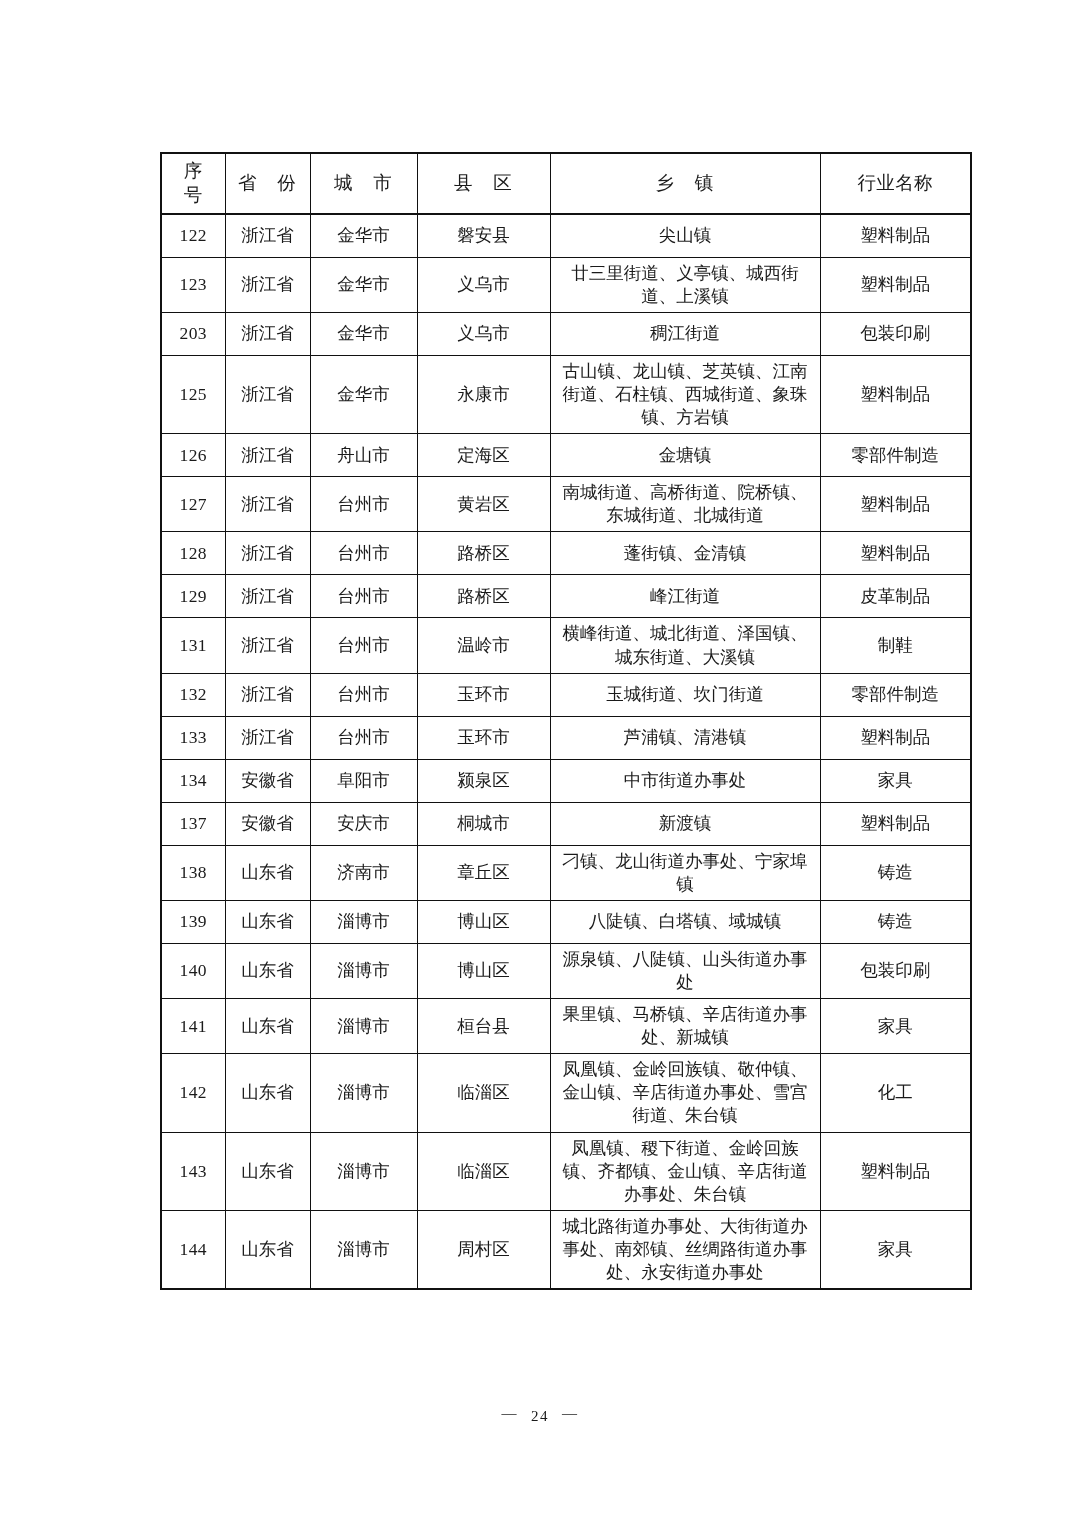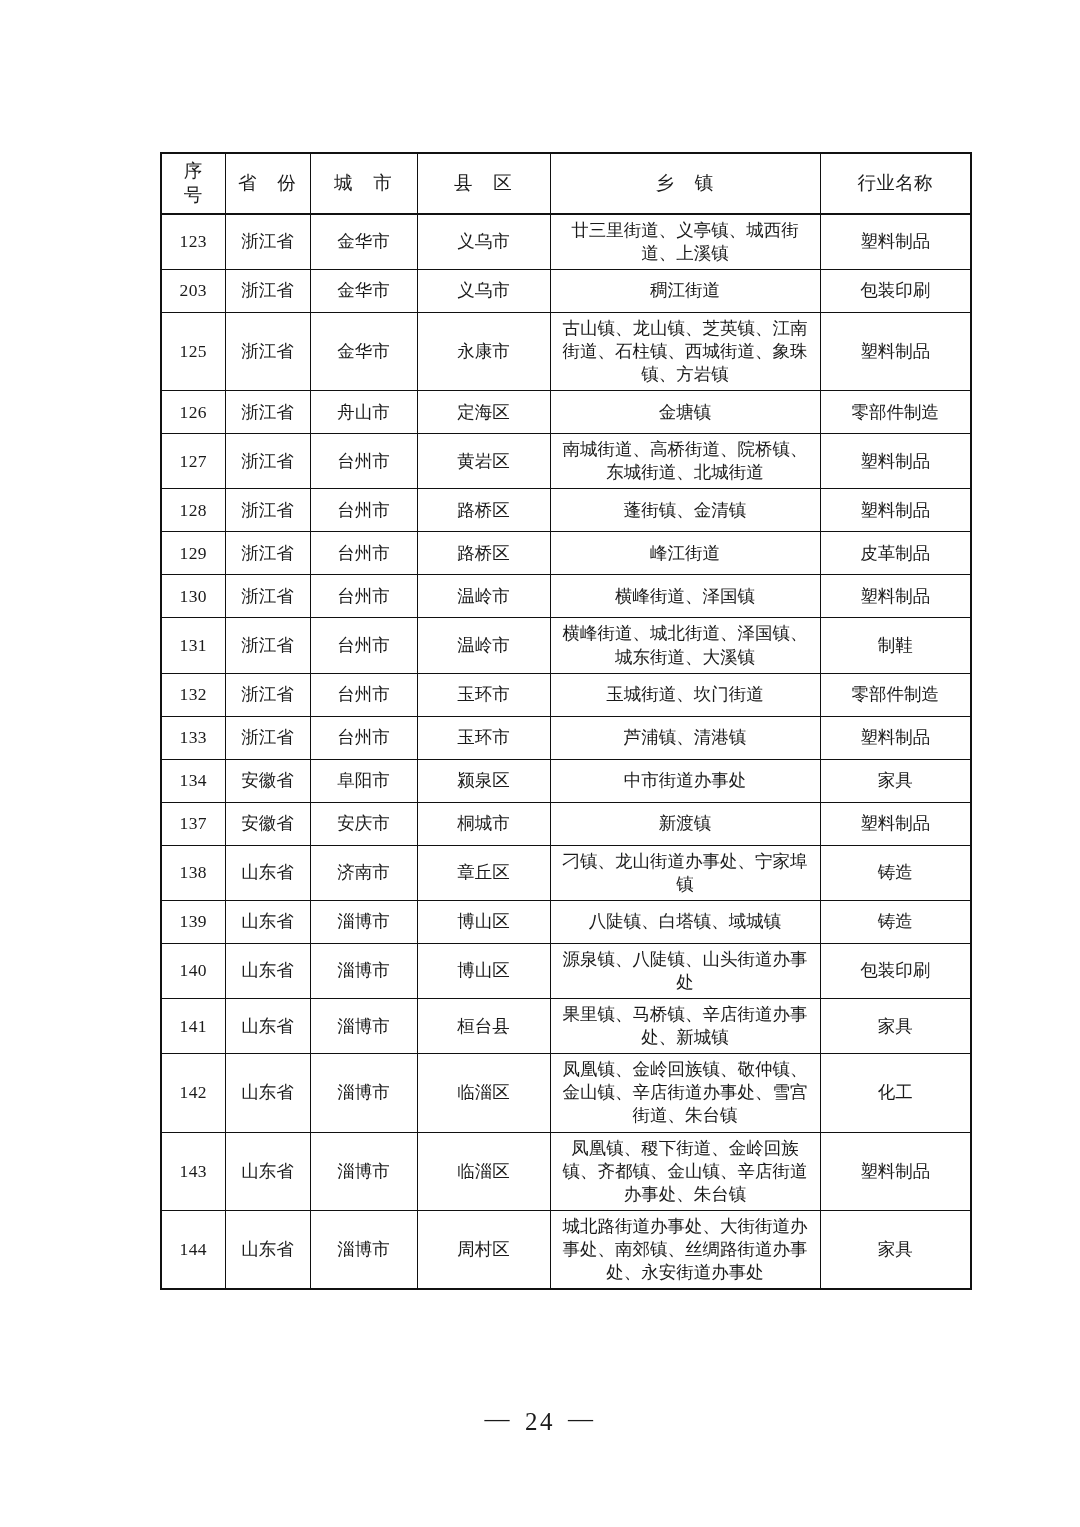--- a/index.html
+++ b/index.html
@@ -121,6 +121,14 @@
       </thead>
       <tbody id="table-body">
           <tr>
+            <td class="idx">122</td>
+            <td class="prov">浙江省</td>
+            <td class="city">金华市</td>
+            <td class="county">磐安县</td>
+            <td class="town">尖山镇</td>
+            <td class="ind">塑料制品</td>
+          </tr>
+          <tr>
             <td class="idx">123</td>
             <td class="prov">浙江省</td>
             <td class="city">金华市</td>

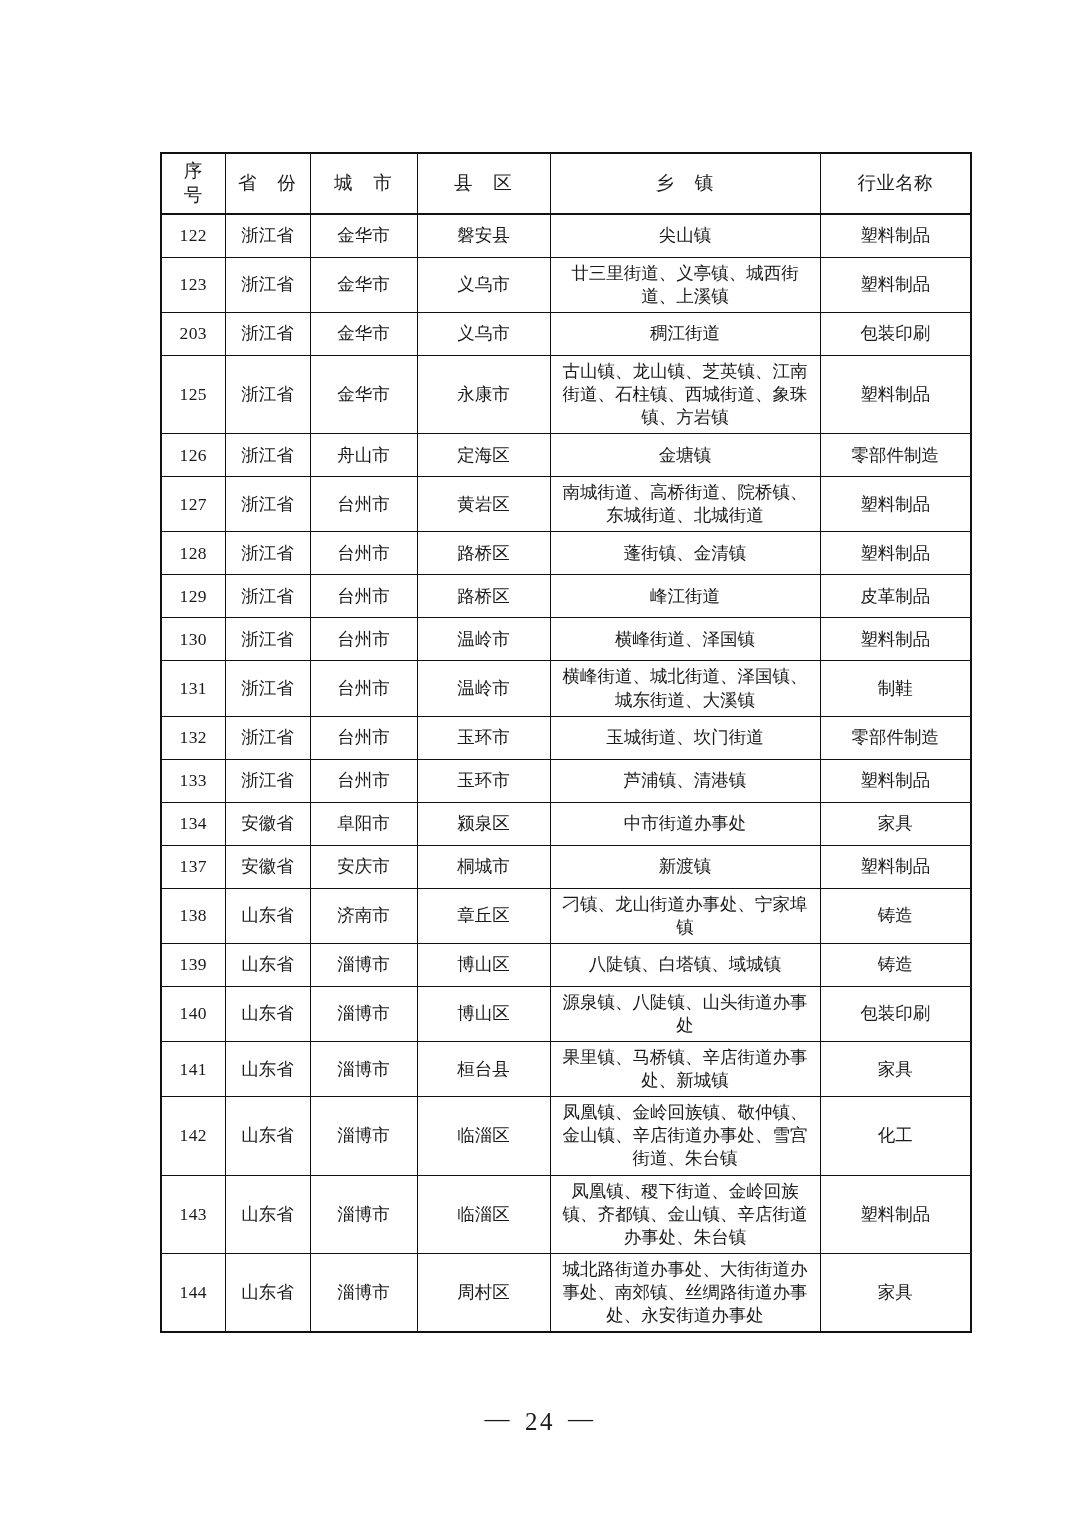--- a/index.html
+++ b/index.html
@@ -185,14 +185,6 @@
             <td class="ind">皮革制品</td>
           </tr>
           <tr>
-            <td class="idx">130</td>
-            <td class="prov">浙江省</td>
-            <td class="city">台州市</td>
-            <td class="county">温岭市</td>
-            <td class="town">横峰街道、泽国镇</td>
-            <td class="ind">塑料制品</td>
-          </tr>
-          <tr>
             <td class="idx">131</td>
             <td class="prov">浙江省</td>
             <td class="city">台州市</td>

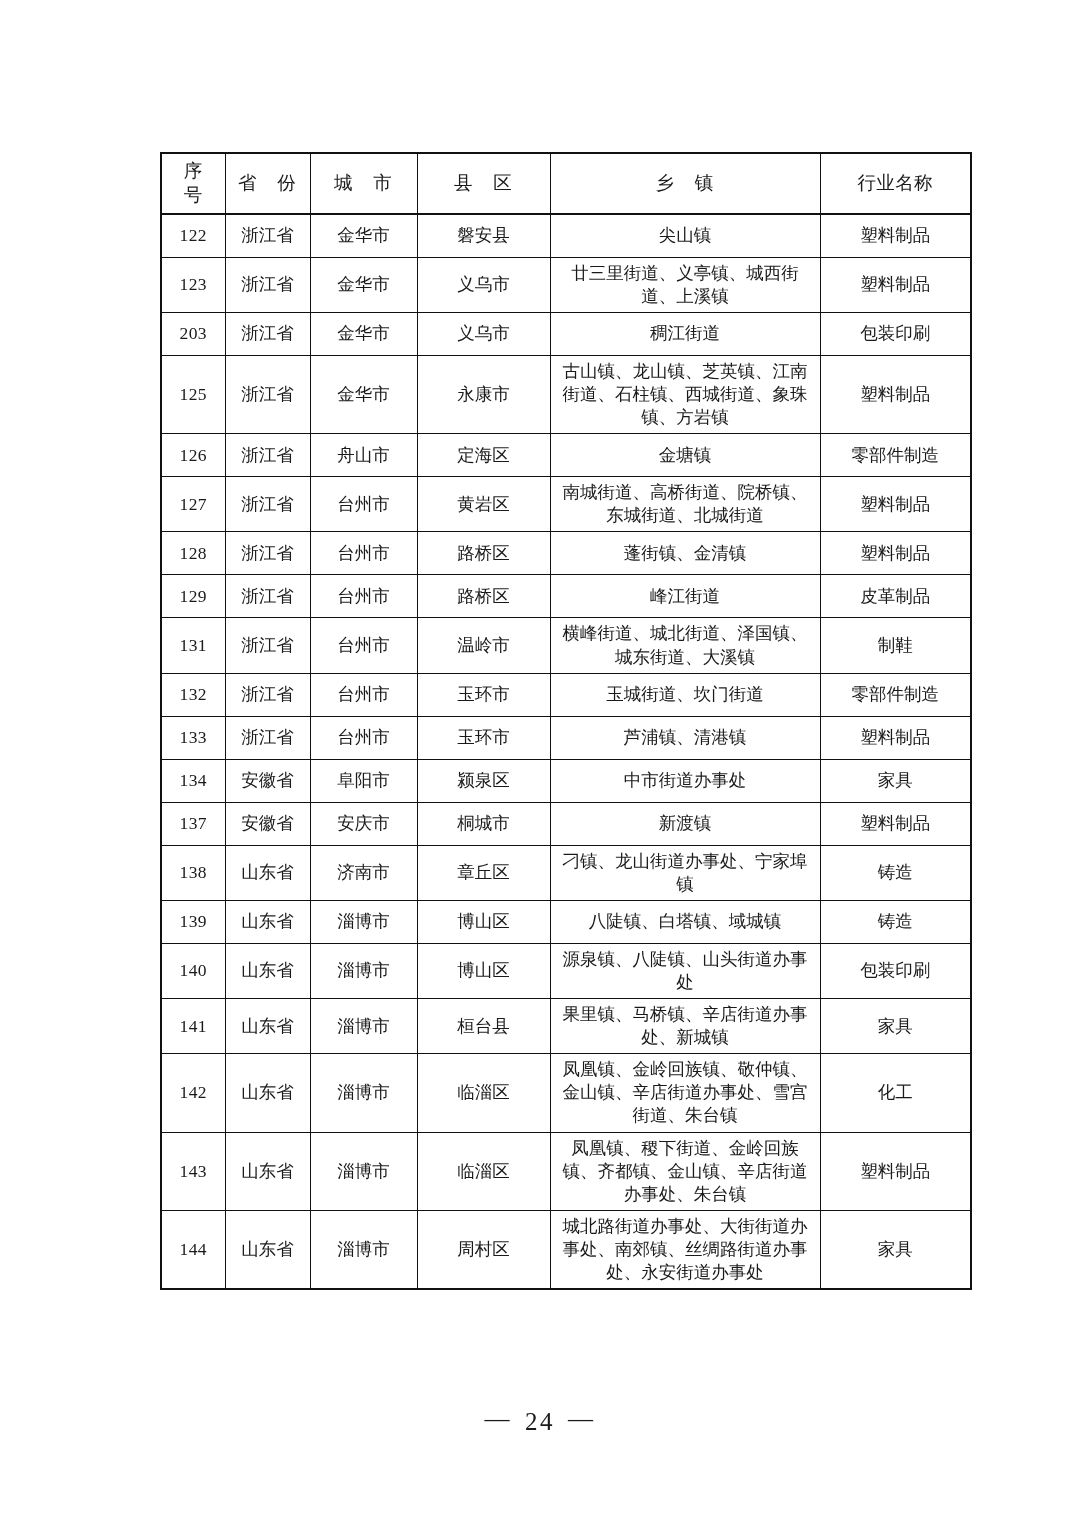--- a/index.html
+++ b/index.html
@@ -81,7 +81,7 @@
     top: 1408px;
     width: 1080px;
     text-align: center;
-    font-size: 25px;
+    font-size: 15px;
     color: #1a1a1a;
     letter-spacing: 0.10em;
   }

